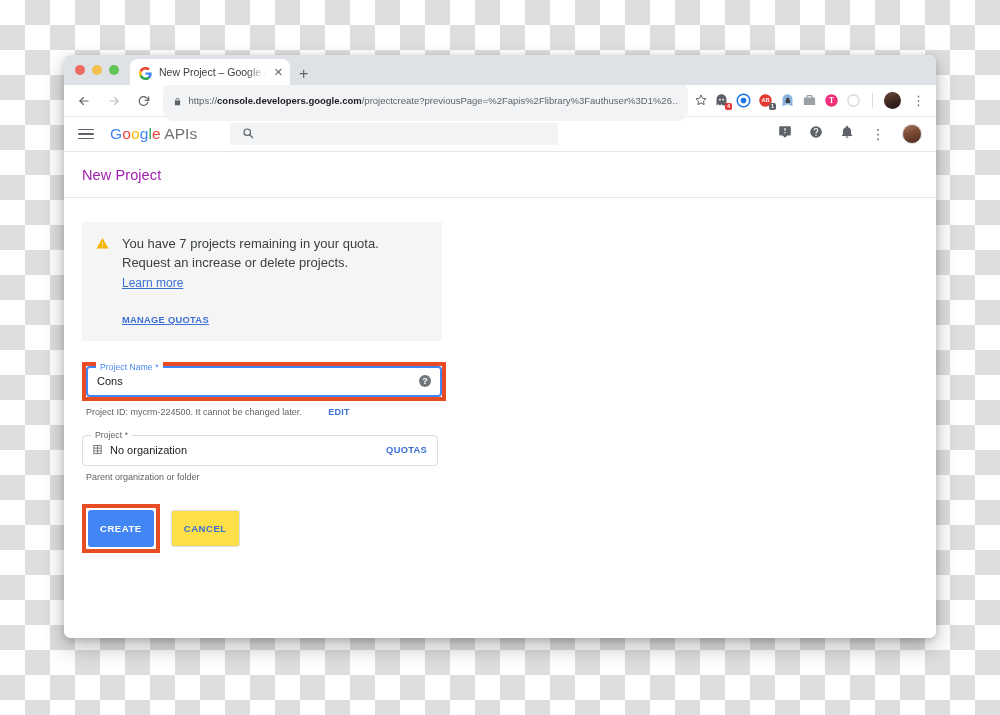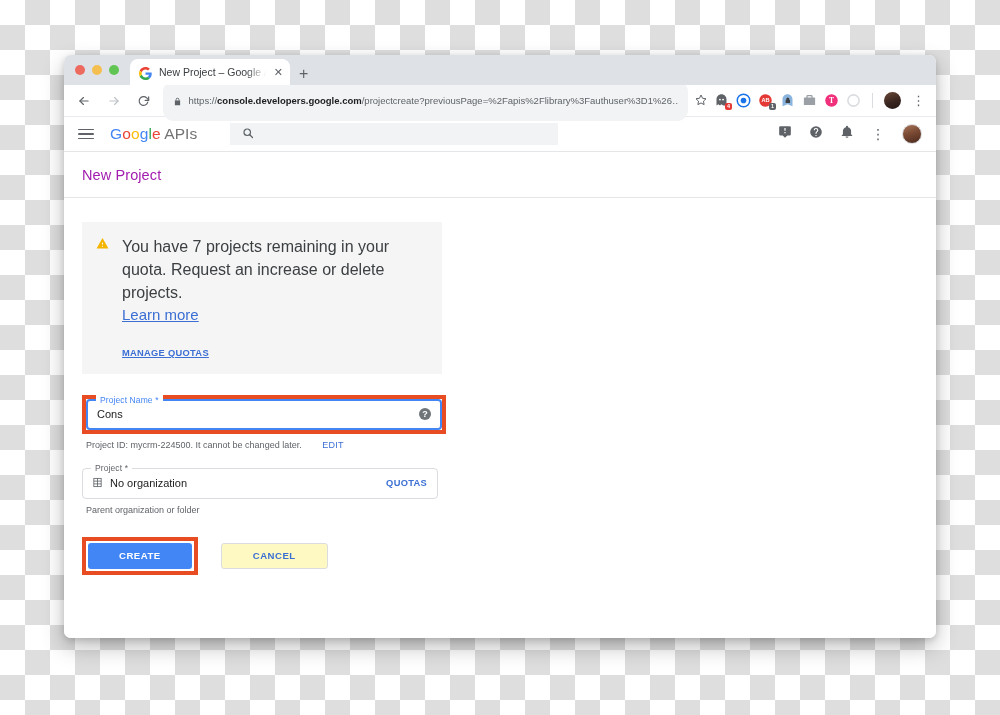--- a/index.html
+++ b/index.html
@@ -158,7 +158,7 @@
     padding: 13px 14px 14px 14px;
     display: flex; gap: 13px;
   }
-  .notice-text { font-size: 16px; color: #3c4043; line-height: 1.45; }
+  .notice-text { font-size: 13px; color: #3c4043; line-height: 1.45; }
   .notice-link {
     color: #3b6fd4; text-decoration: underline;
     font-size: 15px; display: inline-block; margin-top: 1px;

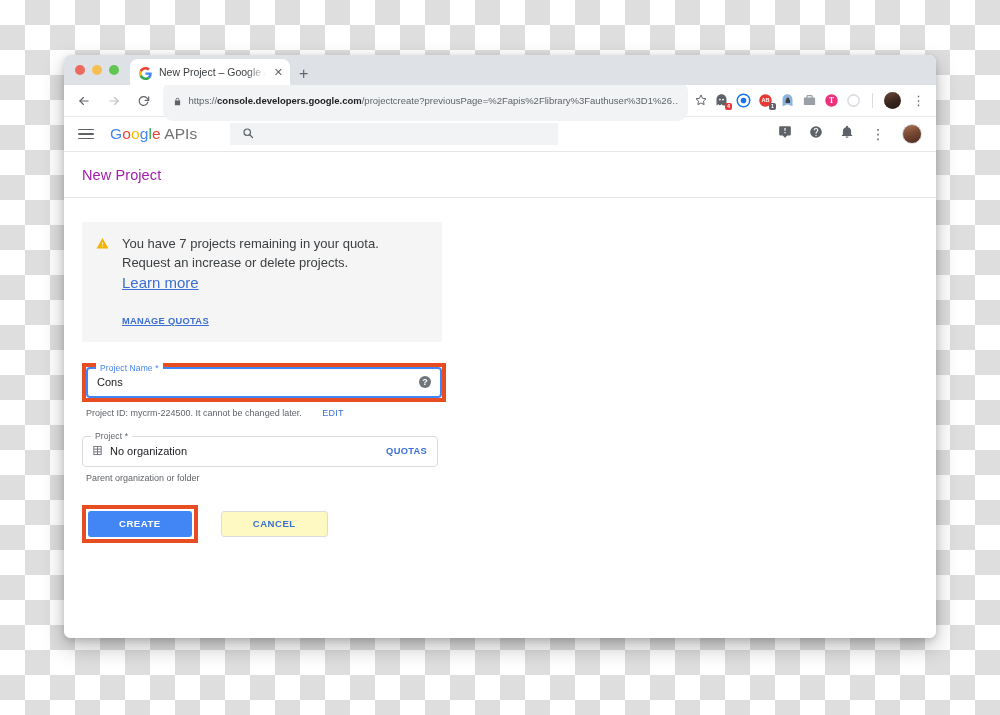--- a/index.html
+++ b/index.html
@@ -161,7 +161,7 @@
   .notice-text { font-size: 13px; color: #3c4043; line-height: 1.45; }
   .notice-link {
     color: #3b6fd4; text-decoration: underline;
-    font-size: 15px; display: inline-block; margin-top: 1px;
+    font-size: 12px; display: inline-block; margin-top: 1px;
   }
   .notice-action {
     color: #3b6fd4; text-decoration: underline;

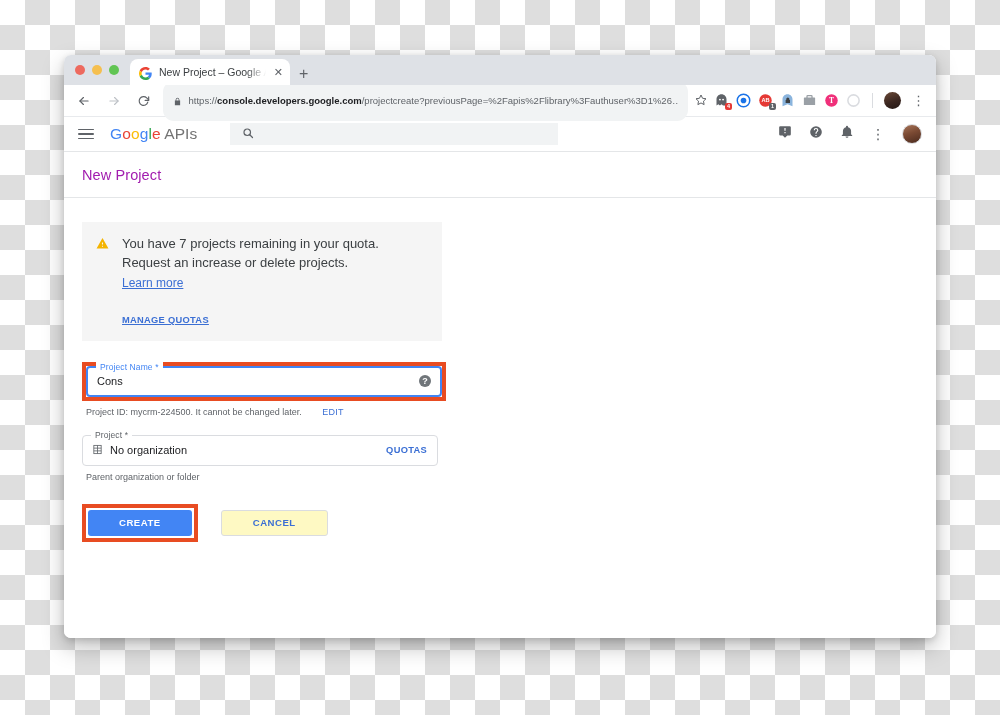--- a/index.html
+++ b/index.html
@@ -204,7 +204,7 @@
   .hint {
     font-size: 9px; color: #5f6368; margin-top: 6px; padding-left: 4px;
   }
-  .hint .edit { color: #3b6fd4; font-weight: normal; letter-spacing: .3px; margin-left: 18px; text-align: right; }
+  .hint .edit { color: #3b6fd4; font-weight: bold; letter-spacing: .3px; margin-left: 24px; text-align: right; }
 
   
   .btn-row { margin-top: 22px; display: flex; align-items: center; gap: 0; }

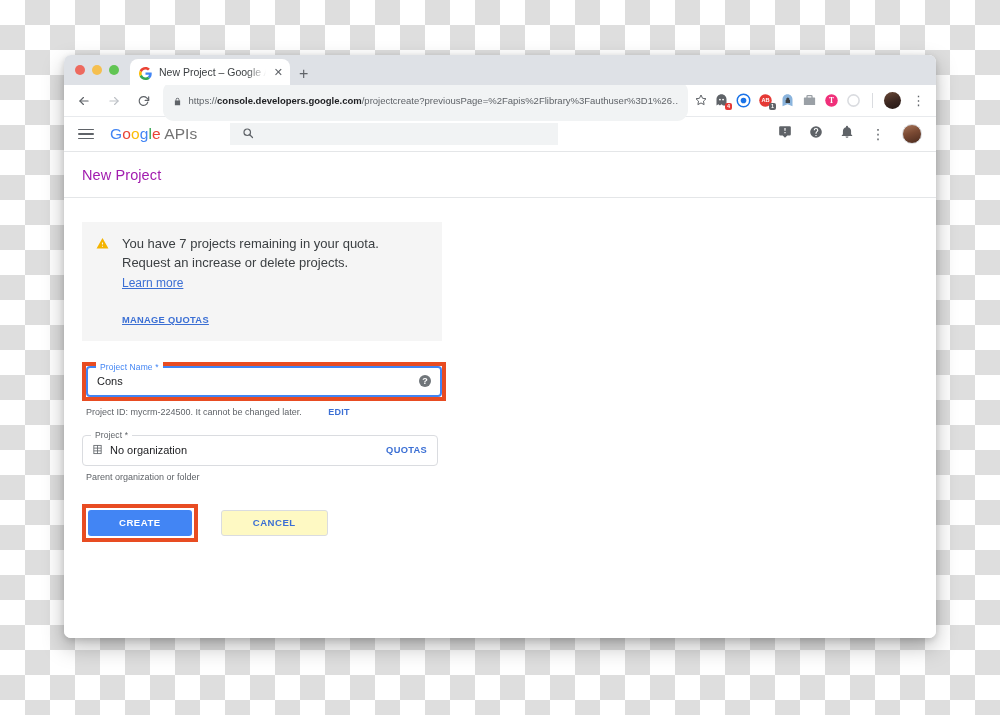--- a/index.html
+++ b/index.html
@@ -210,9 +210,9 @@
   .btn-row { margin-top: 22px; display: flex; align-items: center; gap: 0; }
   .btn {
     font-size: 9.6px; font-weight: bold; letter-spacing: .5px;
-    border-radius: 3px; height: 26px;
+    border-radius: 3px; height: 37px;
     display: inline-flex; align-items: center; justify-content: center;
-    padding: 0 31px;
+    padding: 0 12px;
   }
   .btn-primary { background: #4285f4; color: #ffffff; }
   .btn-secondary {

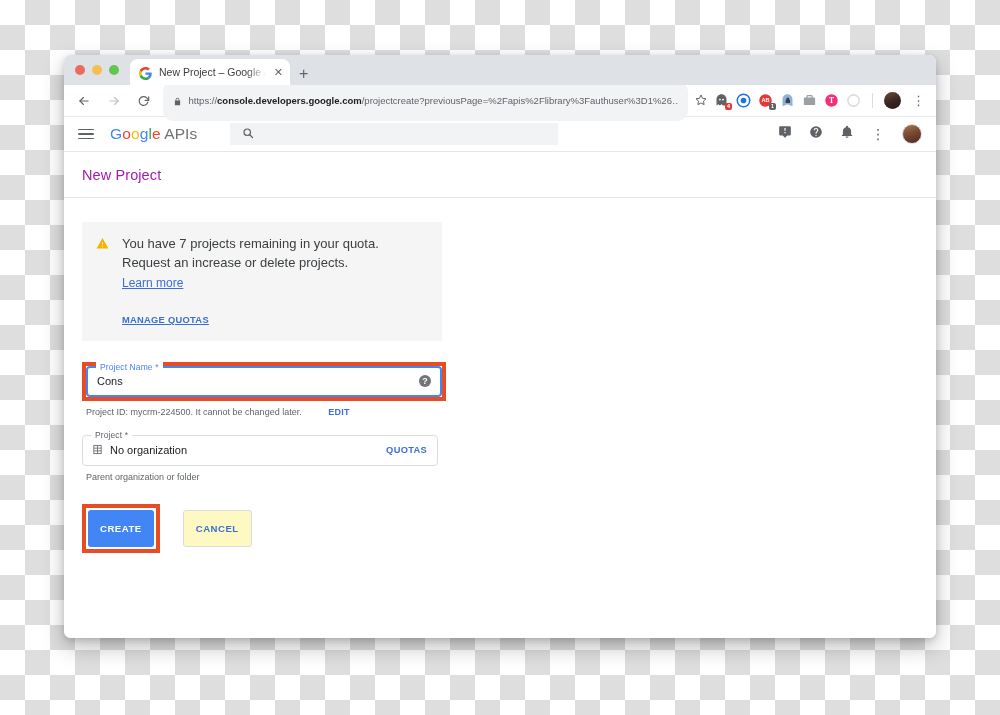--- a/index.html
+++ b/index.html
@@ -216,8 +216,8 @@
   }
   .btn-primary { background: #4285f4; color: #ffffff; }
   .btn-secondary {
-    background: #fef9c3; color: #3b6fd4;
-    border: 1px solid #dadce0; margin-left: 23px;
+    background: #fde047; color: #3b6fd4;
+    border: 1px solid #dadce0; margin-left: 11px;
   }
   .btn-hl { border: 4px solid #e84c22; padding: 2px; display: inline-block; }
 </style>

